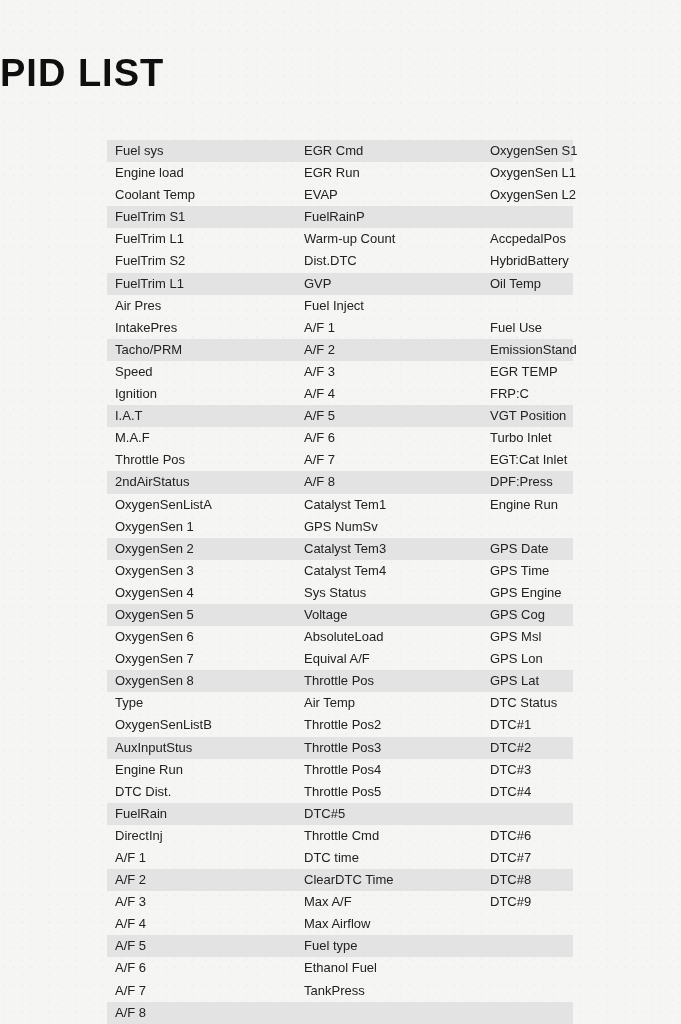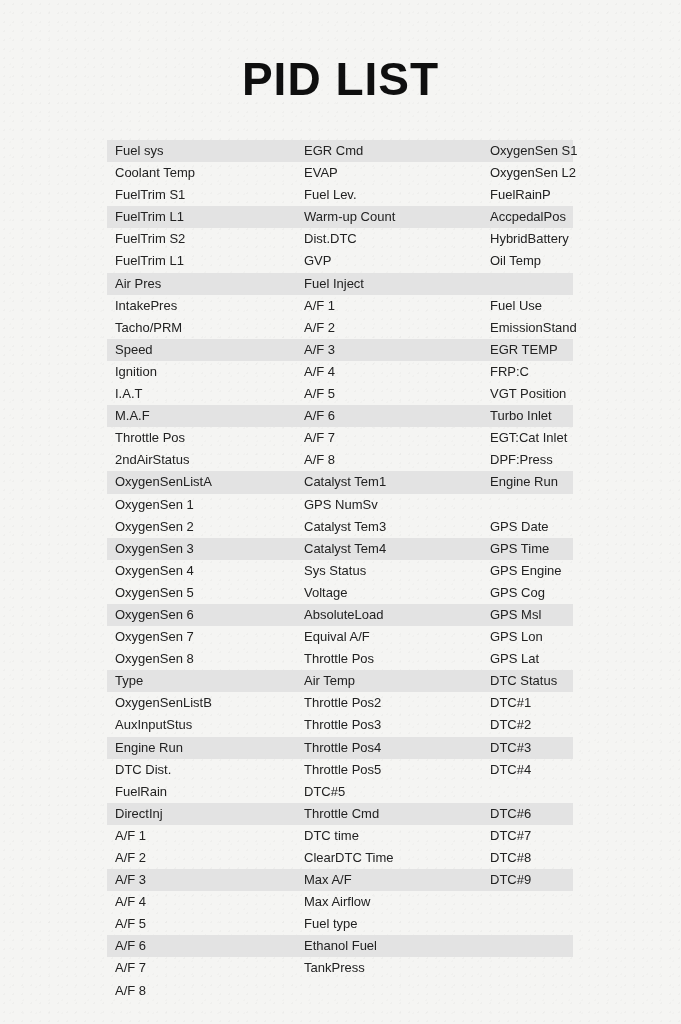--- a/index.html
+++ b/index.html
@@ -30,8 +30,8 @@
     top: 52px;
     left: 0;
     width: 100%;
-    text-align: center;
-    font-size: 46px;
+    text-align: left;
+    font-size: 38px;
     font-weight: 800;
     letter-spacing: 1px;
     color: var(--title);

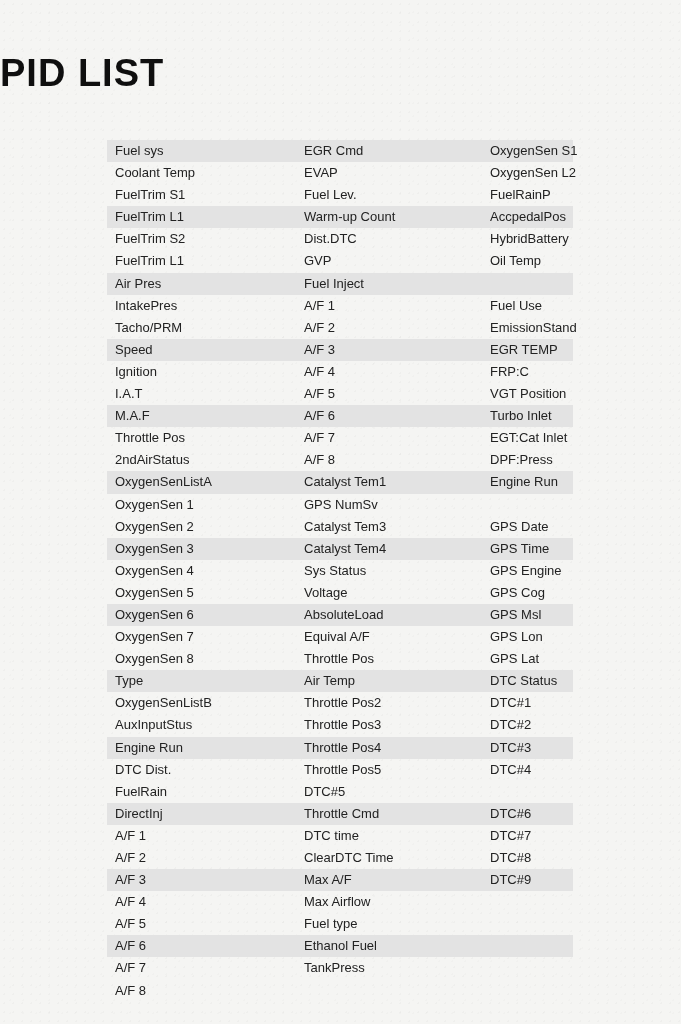--- a/index.html
+++ b/index.html
@@ -73,6 +73,11 @@
         <div class="cell">OxygenSen S1</div>
       </div>
       <div class="row">
+        <div class="cell">Engine load</div>
+        <div class="cell">EGR Run</div>
+        <div class="cell">OxygenSen L1</div>
+      </div>
+      <div class="row">
         <div class="cell">Coolant Temp</div>
         <div class="cell">EVAP</div>
         <div class="cell">OxygenSen L2</div>

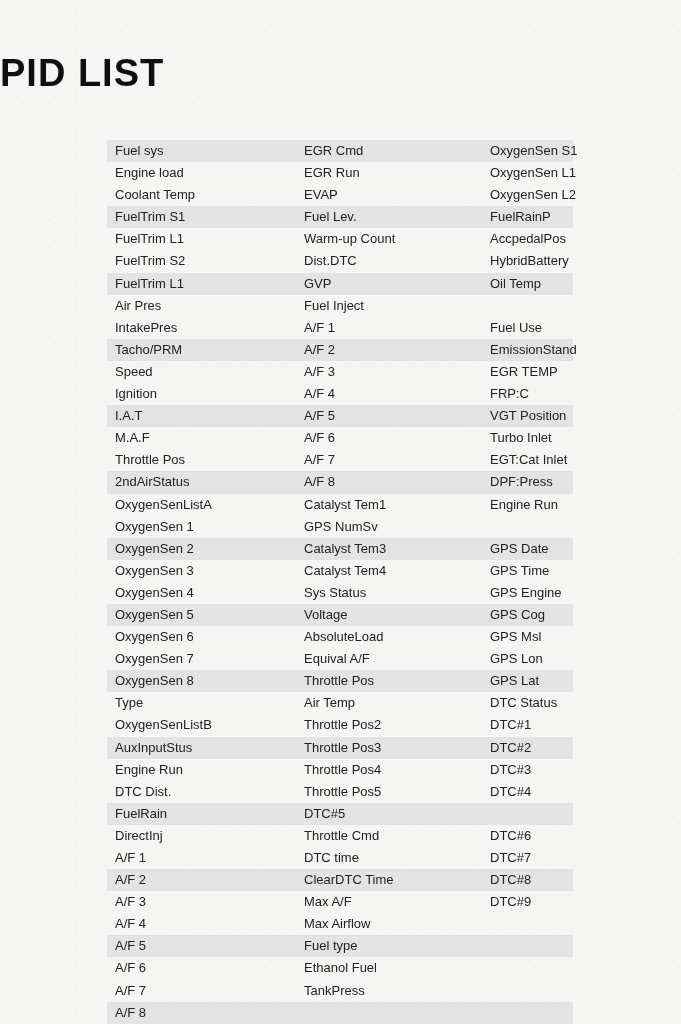--- a/index.html
+++ b/index.html
@@ -84,7 +84,6 @@
       </div>
       <div class="row">
         <div class="cell">FuelTrim S1</div>
-        <div class="cell">Fuel Lev.</div>
         <div class="cell">FuelRainP</div>
       </div>
       <div class="row">

